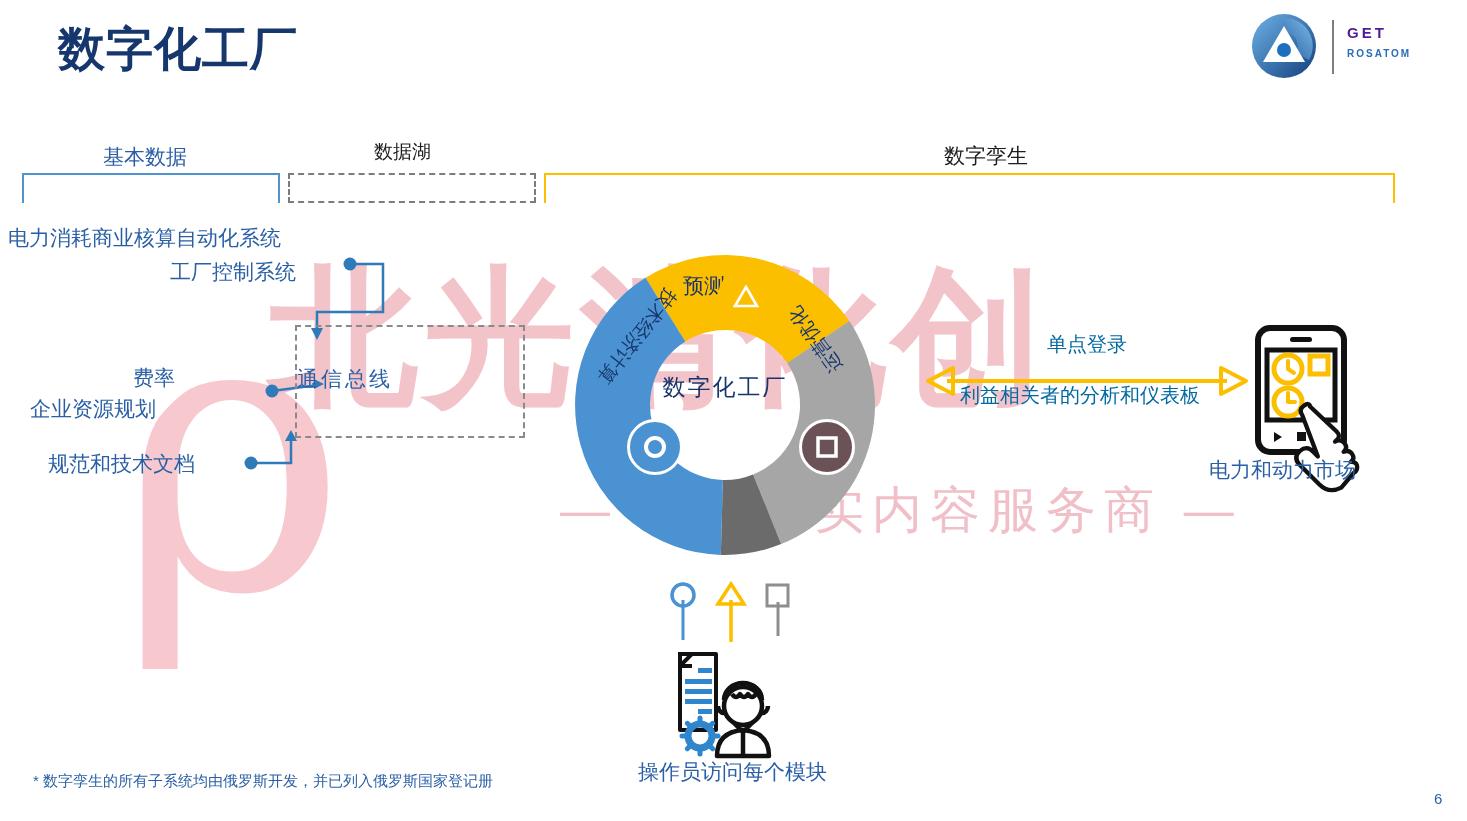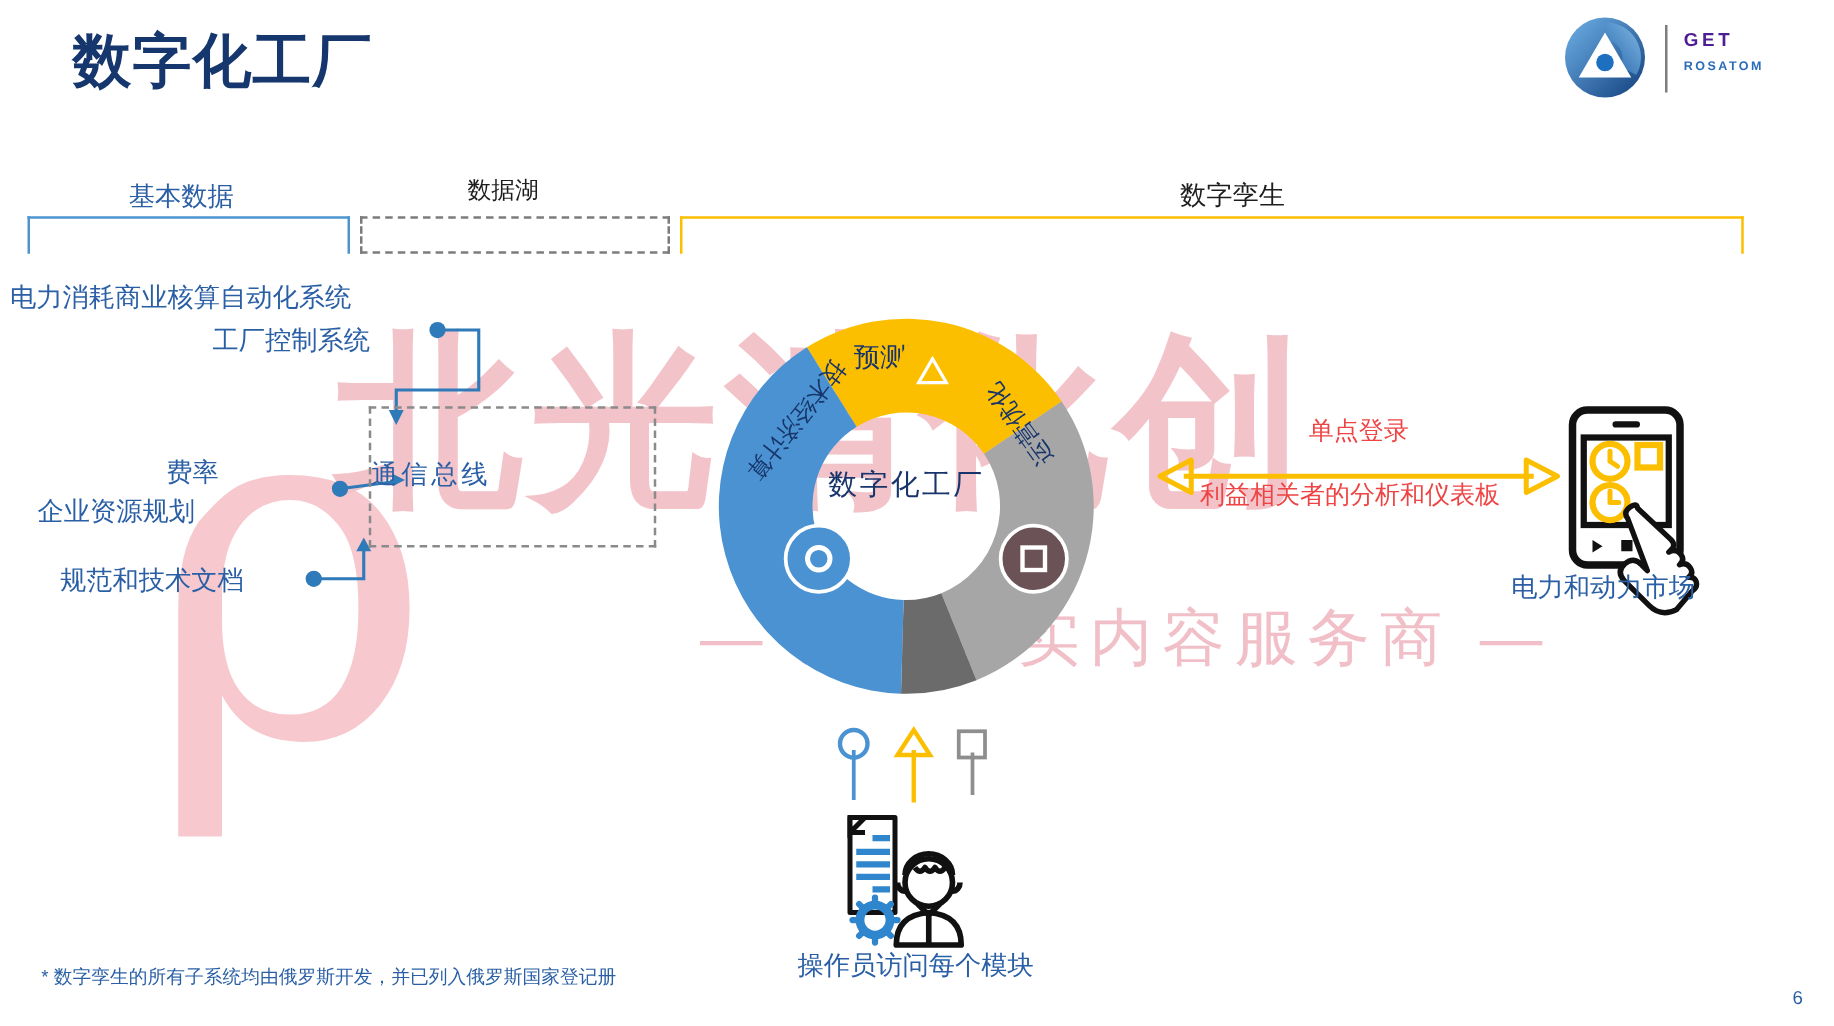--- a/index.html
+++ b/index.html
@@ -87,7 +87,7 @@
   .node.dgray  { background: #6b5256; }
 
   
-  .arrow-label { position: absolute; font-size: 20px; color: #ef4444; white-space: nowrap; }
+  .arrow-label { position: absolute; font-size: 20px; color: #0369a1; white-space: nowrap; }
 
   
   .legend { position: absolute; left: 995px; top: 678px; }

